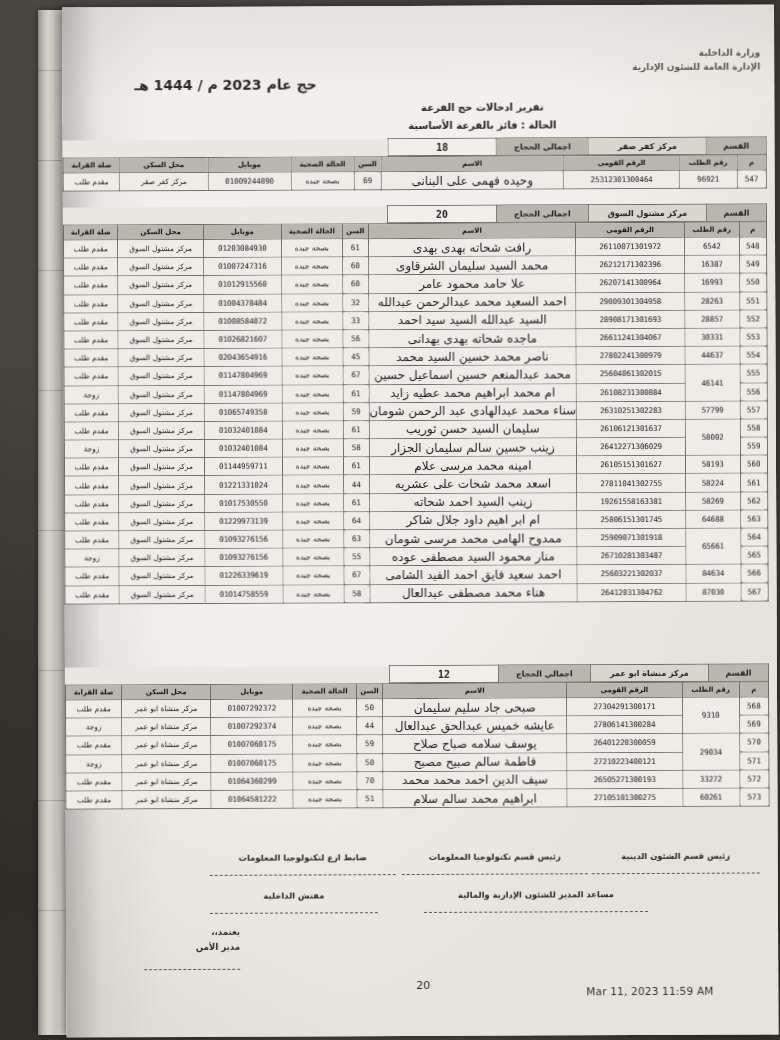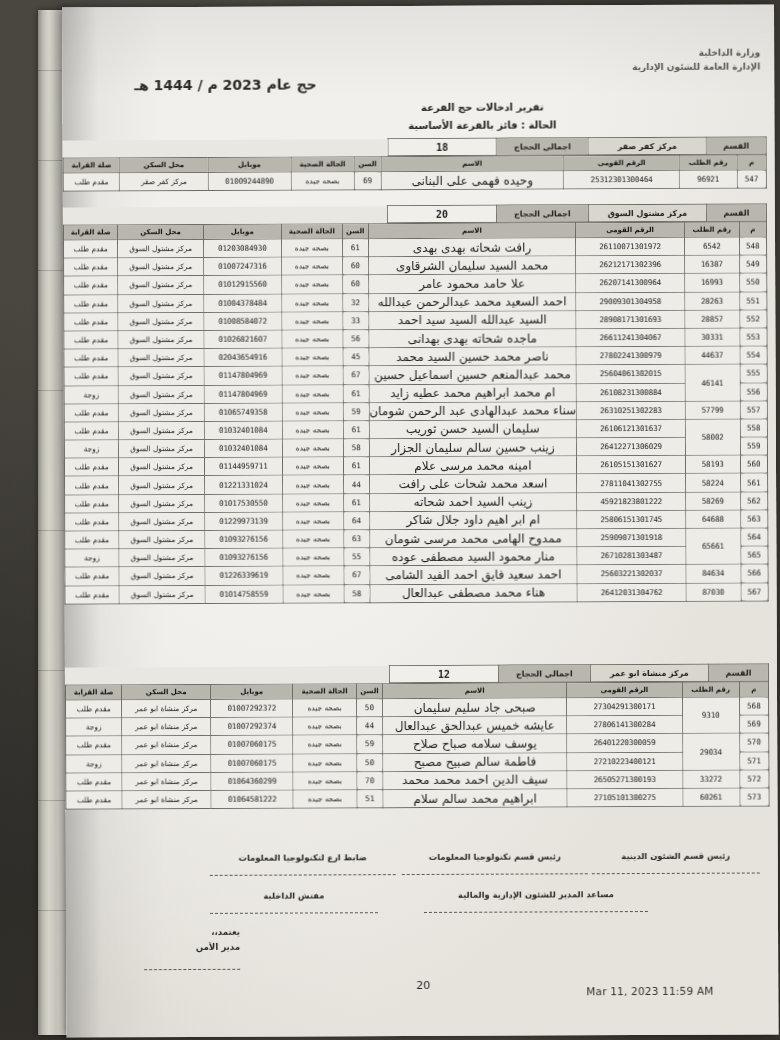--- a/index.html
+++ b/index.html
@@ -393,7 +393,7 @@
                 <td class="sn">561</td>
                 <td class="num">58224</td>
                 <td class="num">27811041302755</td>
-                <td class="name">اسعد محمد شحات على رافت</td>
+                <td class="name">اسعد محمد شحات على عشريه</td>
                 <td class="sn">44</td>
                 <td>بصحه جيده</td>
                 <td class="num">01221331024</td>

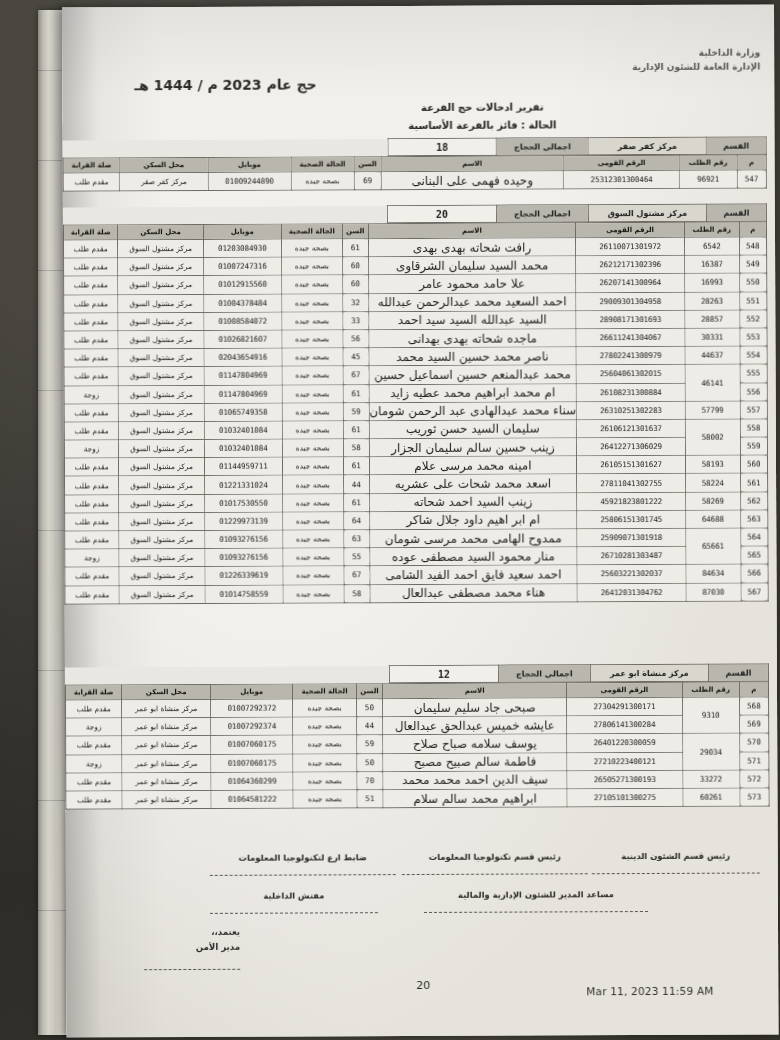--- a/index.html
+++ b/index.html
@@ -403,7 +403,7 @@
               <tr>
                 <td class="sn">562</td>
                 <td class="num">58269</td>
-                <td class="num">45921823801222</td>
+                <td class="num">19261558163381</td>
                 <td class="name">زينب السيد احمد شحاته</td>
                 <td class="sn">61</td>
                 <td>بصحه جيده</td>

